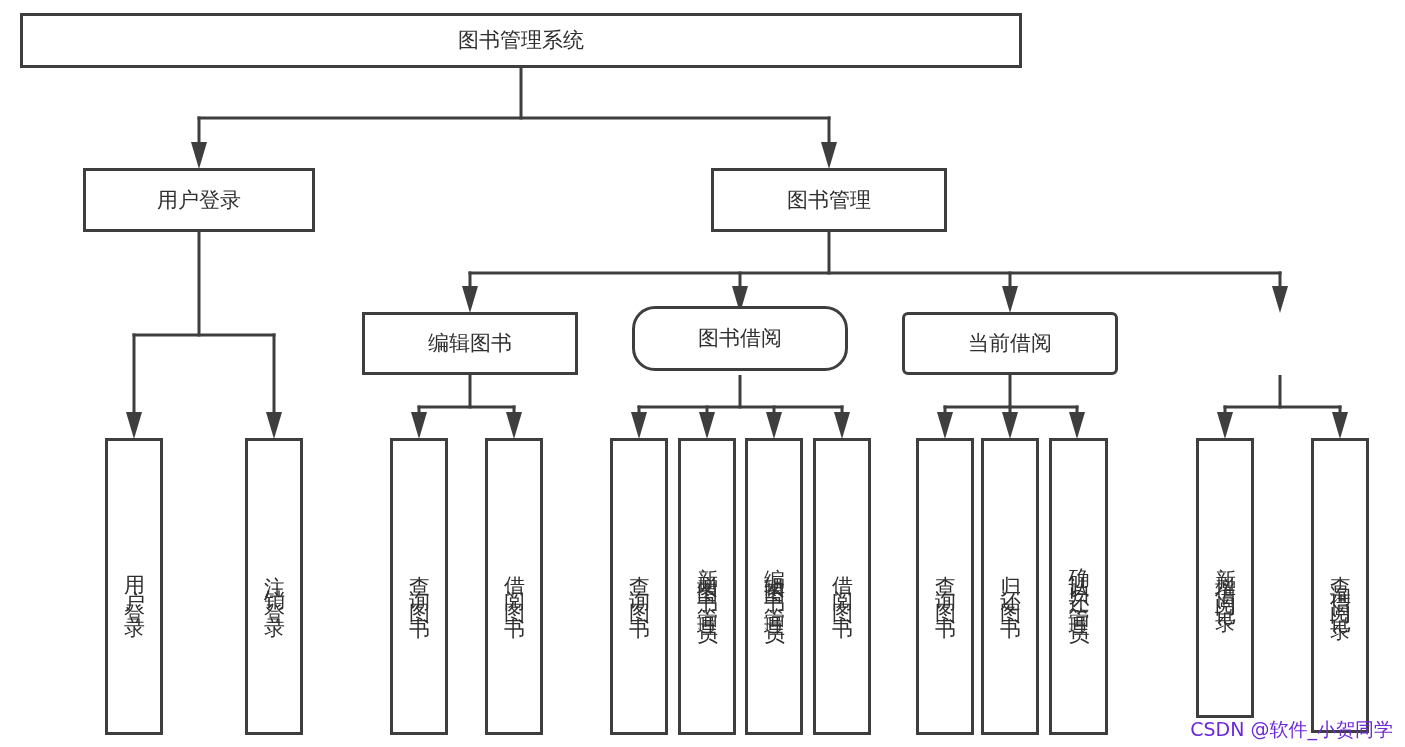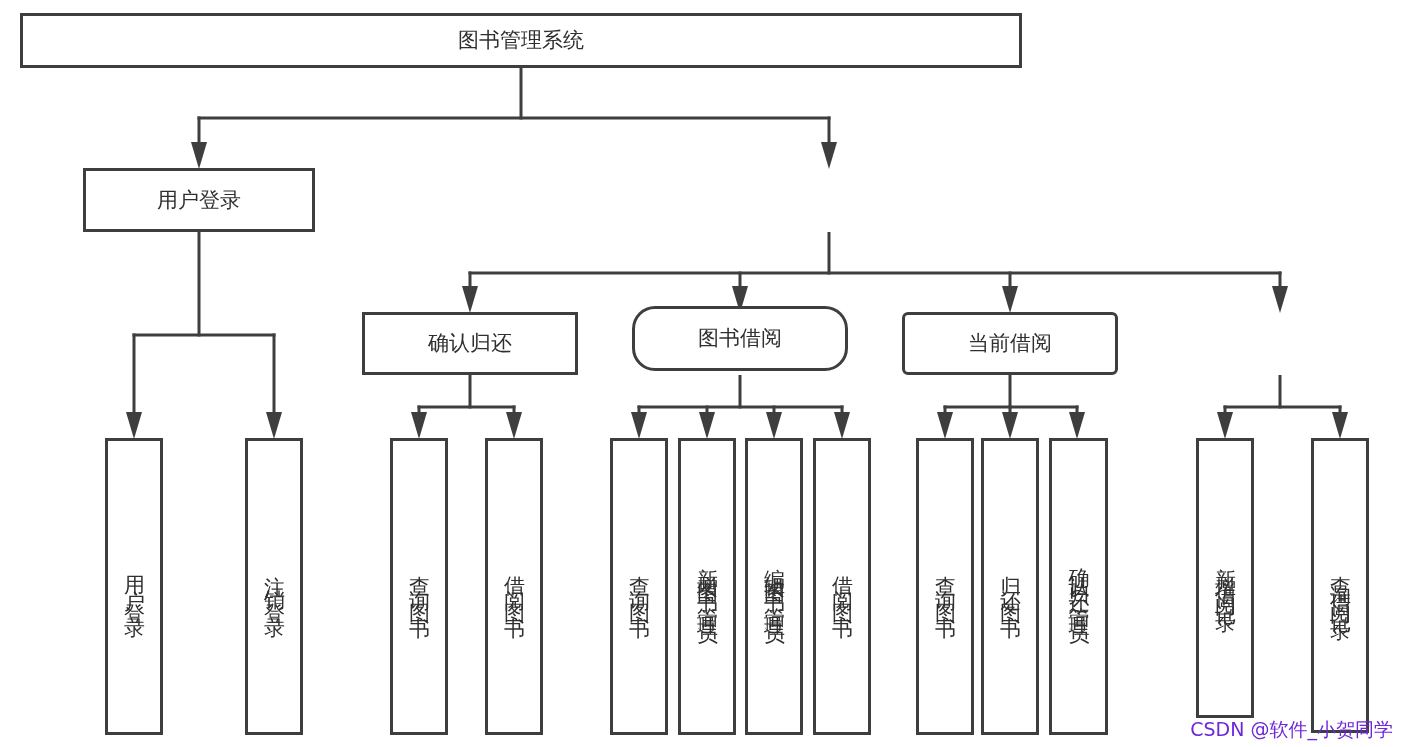--- a/index.html
+++ b/index.html
@@ -130,6 +130,9 @@
   <div class="box" style="left:83px; top:168px; width:232px; height:64px;">
     <span>用户登录</span>
   </div>
+  <div class="box" style="left:711px; top:168px; width:236px; height:64px;">
+    <span>图书管理</span>
+  </div>
 
   <div class="box" style="left:362px; top:312px; width:216px; height:63px;">
     <span>确认归还</span>

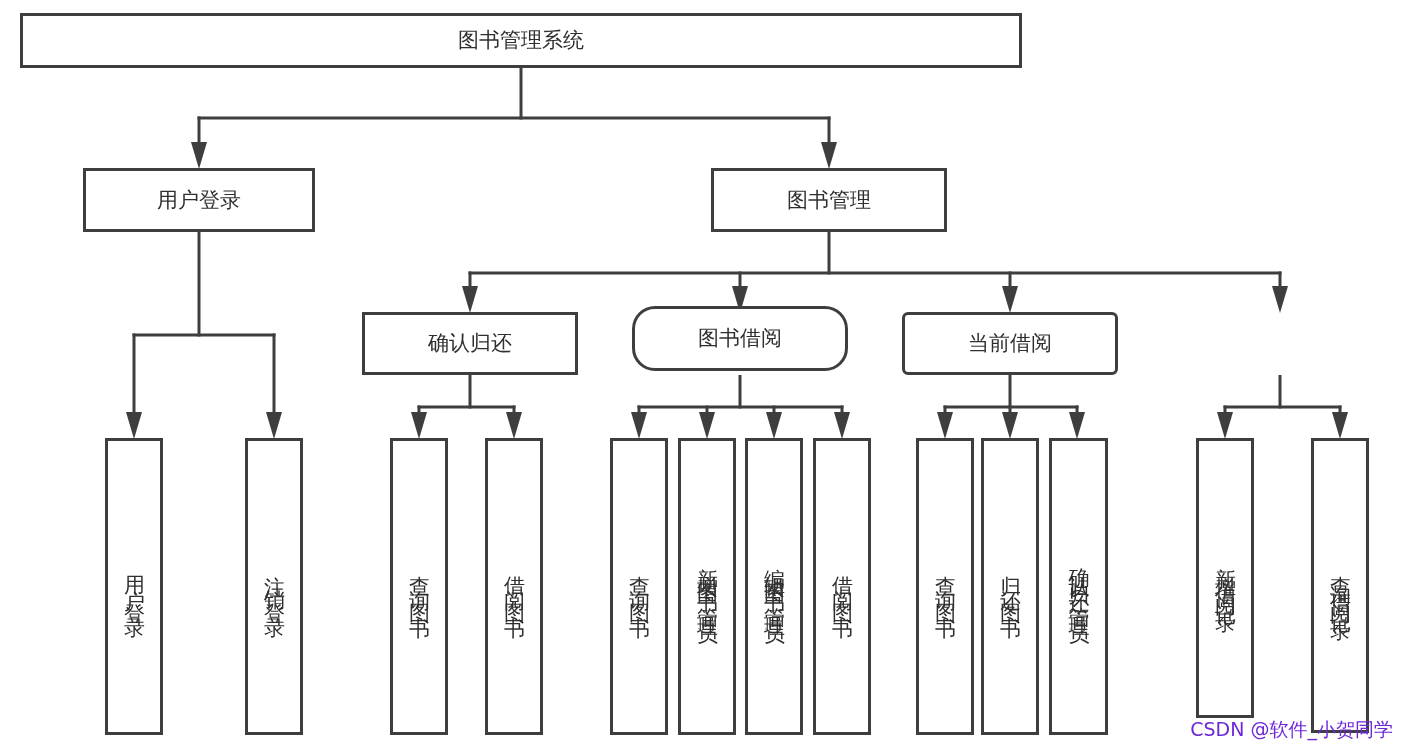--- a/index.html
+++ b/index.html
@@ -135,7 +135,7 @@
   </div>
 
   <div class="box" style="left:362px; top:312px; width:216px; height:63px;">
-    <span>确认归还</span>
+    <span>编辑图书</span>
   </div>
   <div class="box" style="left:632px; top:306px; width:216px; height:65px;border-radius:23px;">
     <span>图书借阅</span>

